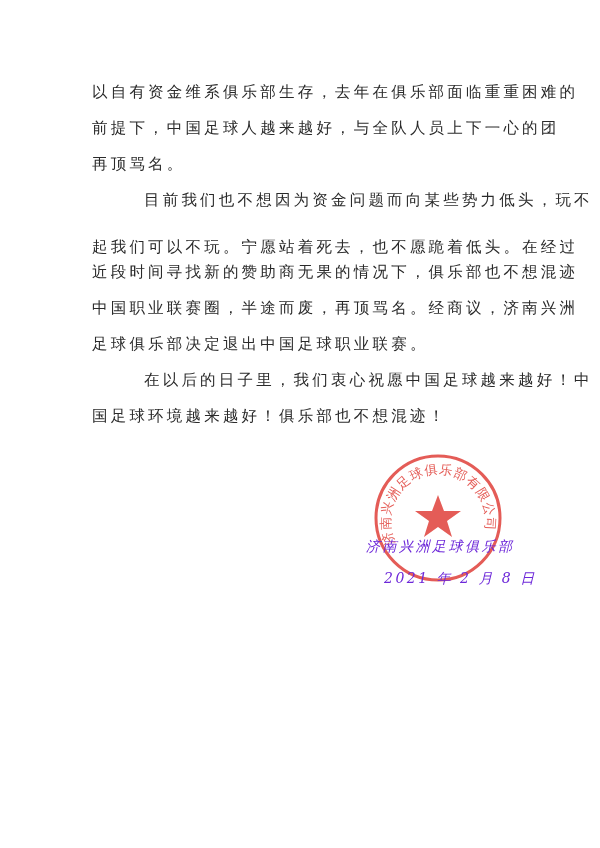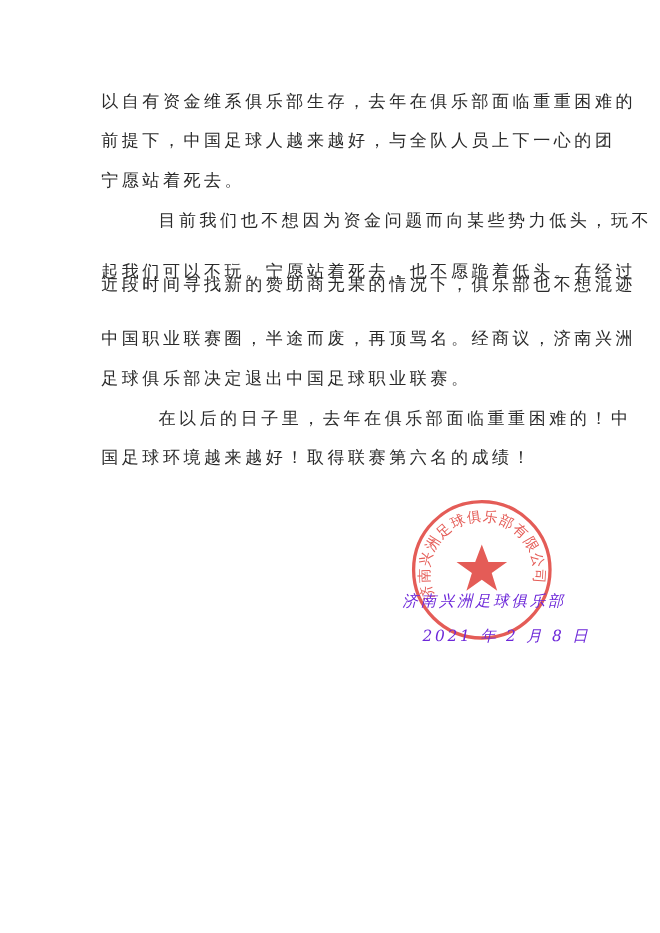--- a/index.html
+++ b/index.html
@@ -17,7 +17,7 @@
 <div class="page">
   <div class="line" style="top:82px">以自有资金维系俱乐部生存，去年在俱乐部面临重重困难的</div>
   <div class="line" style="top:118px">前提下，中国足球人越来越好，与全队人员上下一心的团</div>
-  <div class="line" style="top:154px">宁愿站着死去。</div>
+  <div class="line" style="top:154px">再顶骂名。</div>
 
   <div class="line indent" style="top:190px">目前我们也不想因为资金问题而向某些势力低头，玩不</div>
   <div class="line" style="top:237px">起我们可以不玩。宁愿站着死去，也不愿跪着低头。在经过</div>

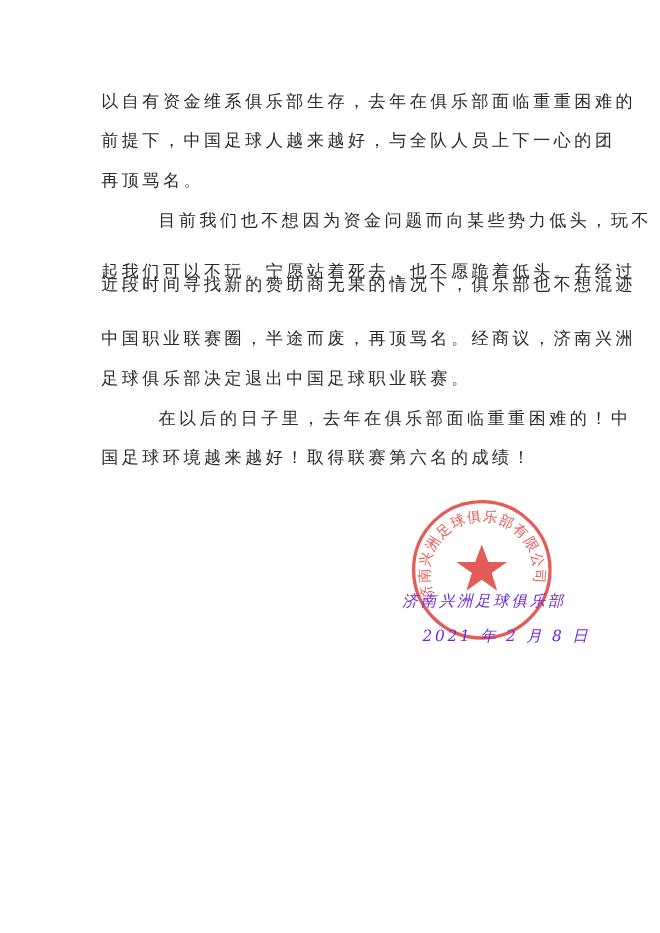--- a/index.html
+++ b/index.html
@@ -21,7 +21,7 @@
 
   <div class="line indent" style="top:190px">目前我们也不想因为资金问题而向某些势力低头，玩不</div>
   <div class="line" style="top:237px">起我们可以不玩。宁愿站着死去，也不愿跪着低头。在经过</div>
-  <div class="line" style="top:249px">近段时间寻找新的赞助商无果的情况下，俱乐部也不想混迹</div>
+  <div class="line" style="top:262px">近段时间寻找新的赞助商无果的情况下，俱乐部也不想混迹</div>
   <div class="line" style="top:298px">中国职业联赛圈，半途而废，再顶骂名。经商议，济南兴洲</div>
 
   <div class="line" style="top:334px">足球俱乐部决定退出中国足球职业联赛。</div>

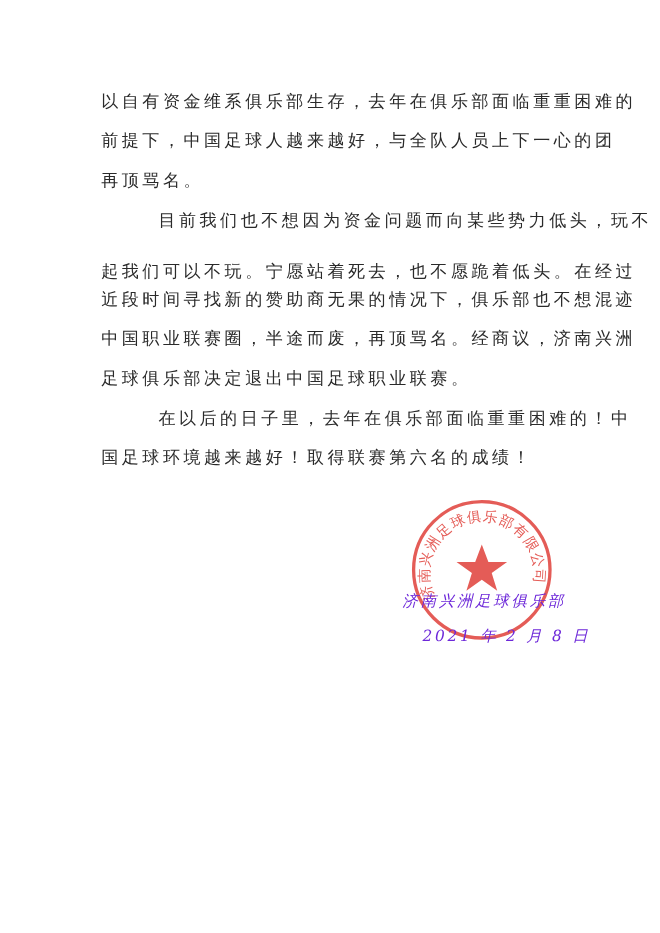--- a/index.html
+++ b/index.html
@@ -26,7 +26,7 @@
 
   <div class="line" style="top:334px">足球俱乐部决定退出中国足球职业联赛。</div>
 
-  <div class="line indent" style="top:370px">在以后的日子里，去年在俱乐部面临重重困难的！中</div>
+  <div class="line indent" style="top:370px">在以后的日子里，我们衷心祝愿中国足球越来越好！中</div>
   <div class="line" style="top:406px">国足球环境越来越好！取得联赛第六名的成绩！</div>
 
   <svg class="stamp" viewBox="0 0 130 130">

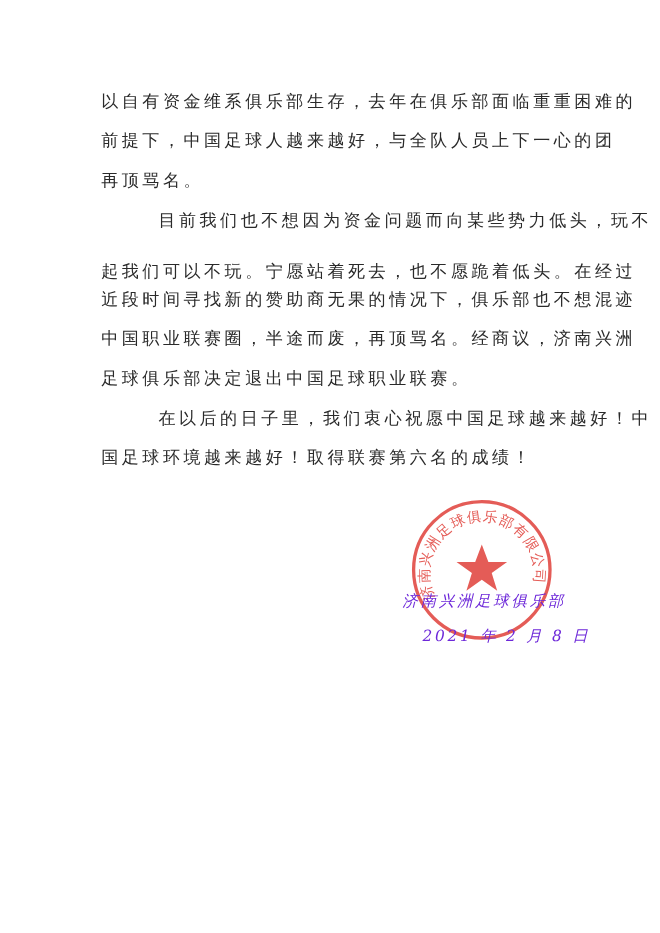--- a/index.html
+++ b/index.html
@@ -27,7 +27,7 @@
   <div class="line" style="top:334px">足球俱乐部决定退出中国足球职业联赛。</div>
 
   <div class="line indent" style="top:370px">在以后的日子里，我们衷心祝愿中国足球越来越好！中</div>
-  <div class="line" style="top:406px">国足球环境越来越好！取得联赛第六名的成绩！</div>
+  <div class="line" style="top:406px">国足球环境越来越好！俱乐部也不想混迹！</div>
 
   <svg class="stamp" viewBox="0 0 130 130">
     <defs>

